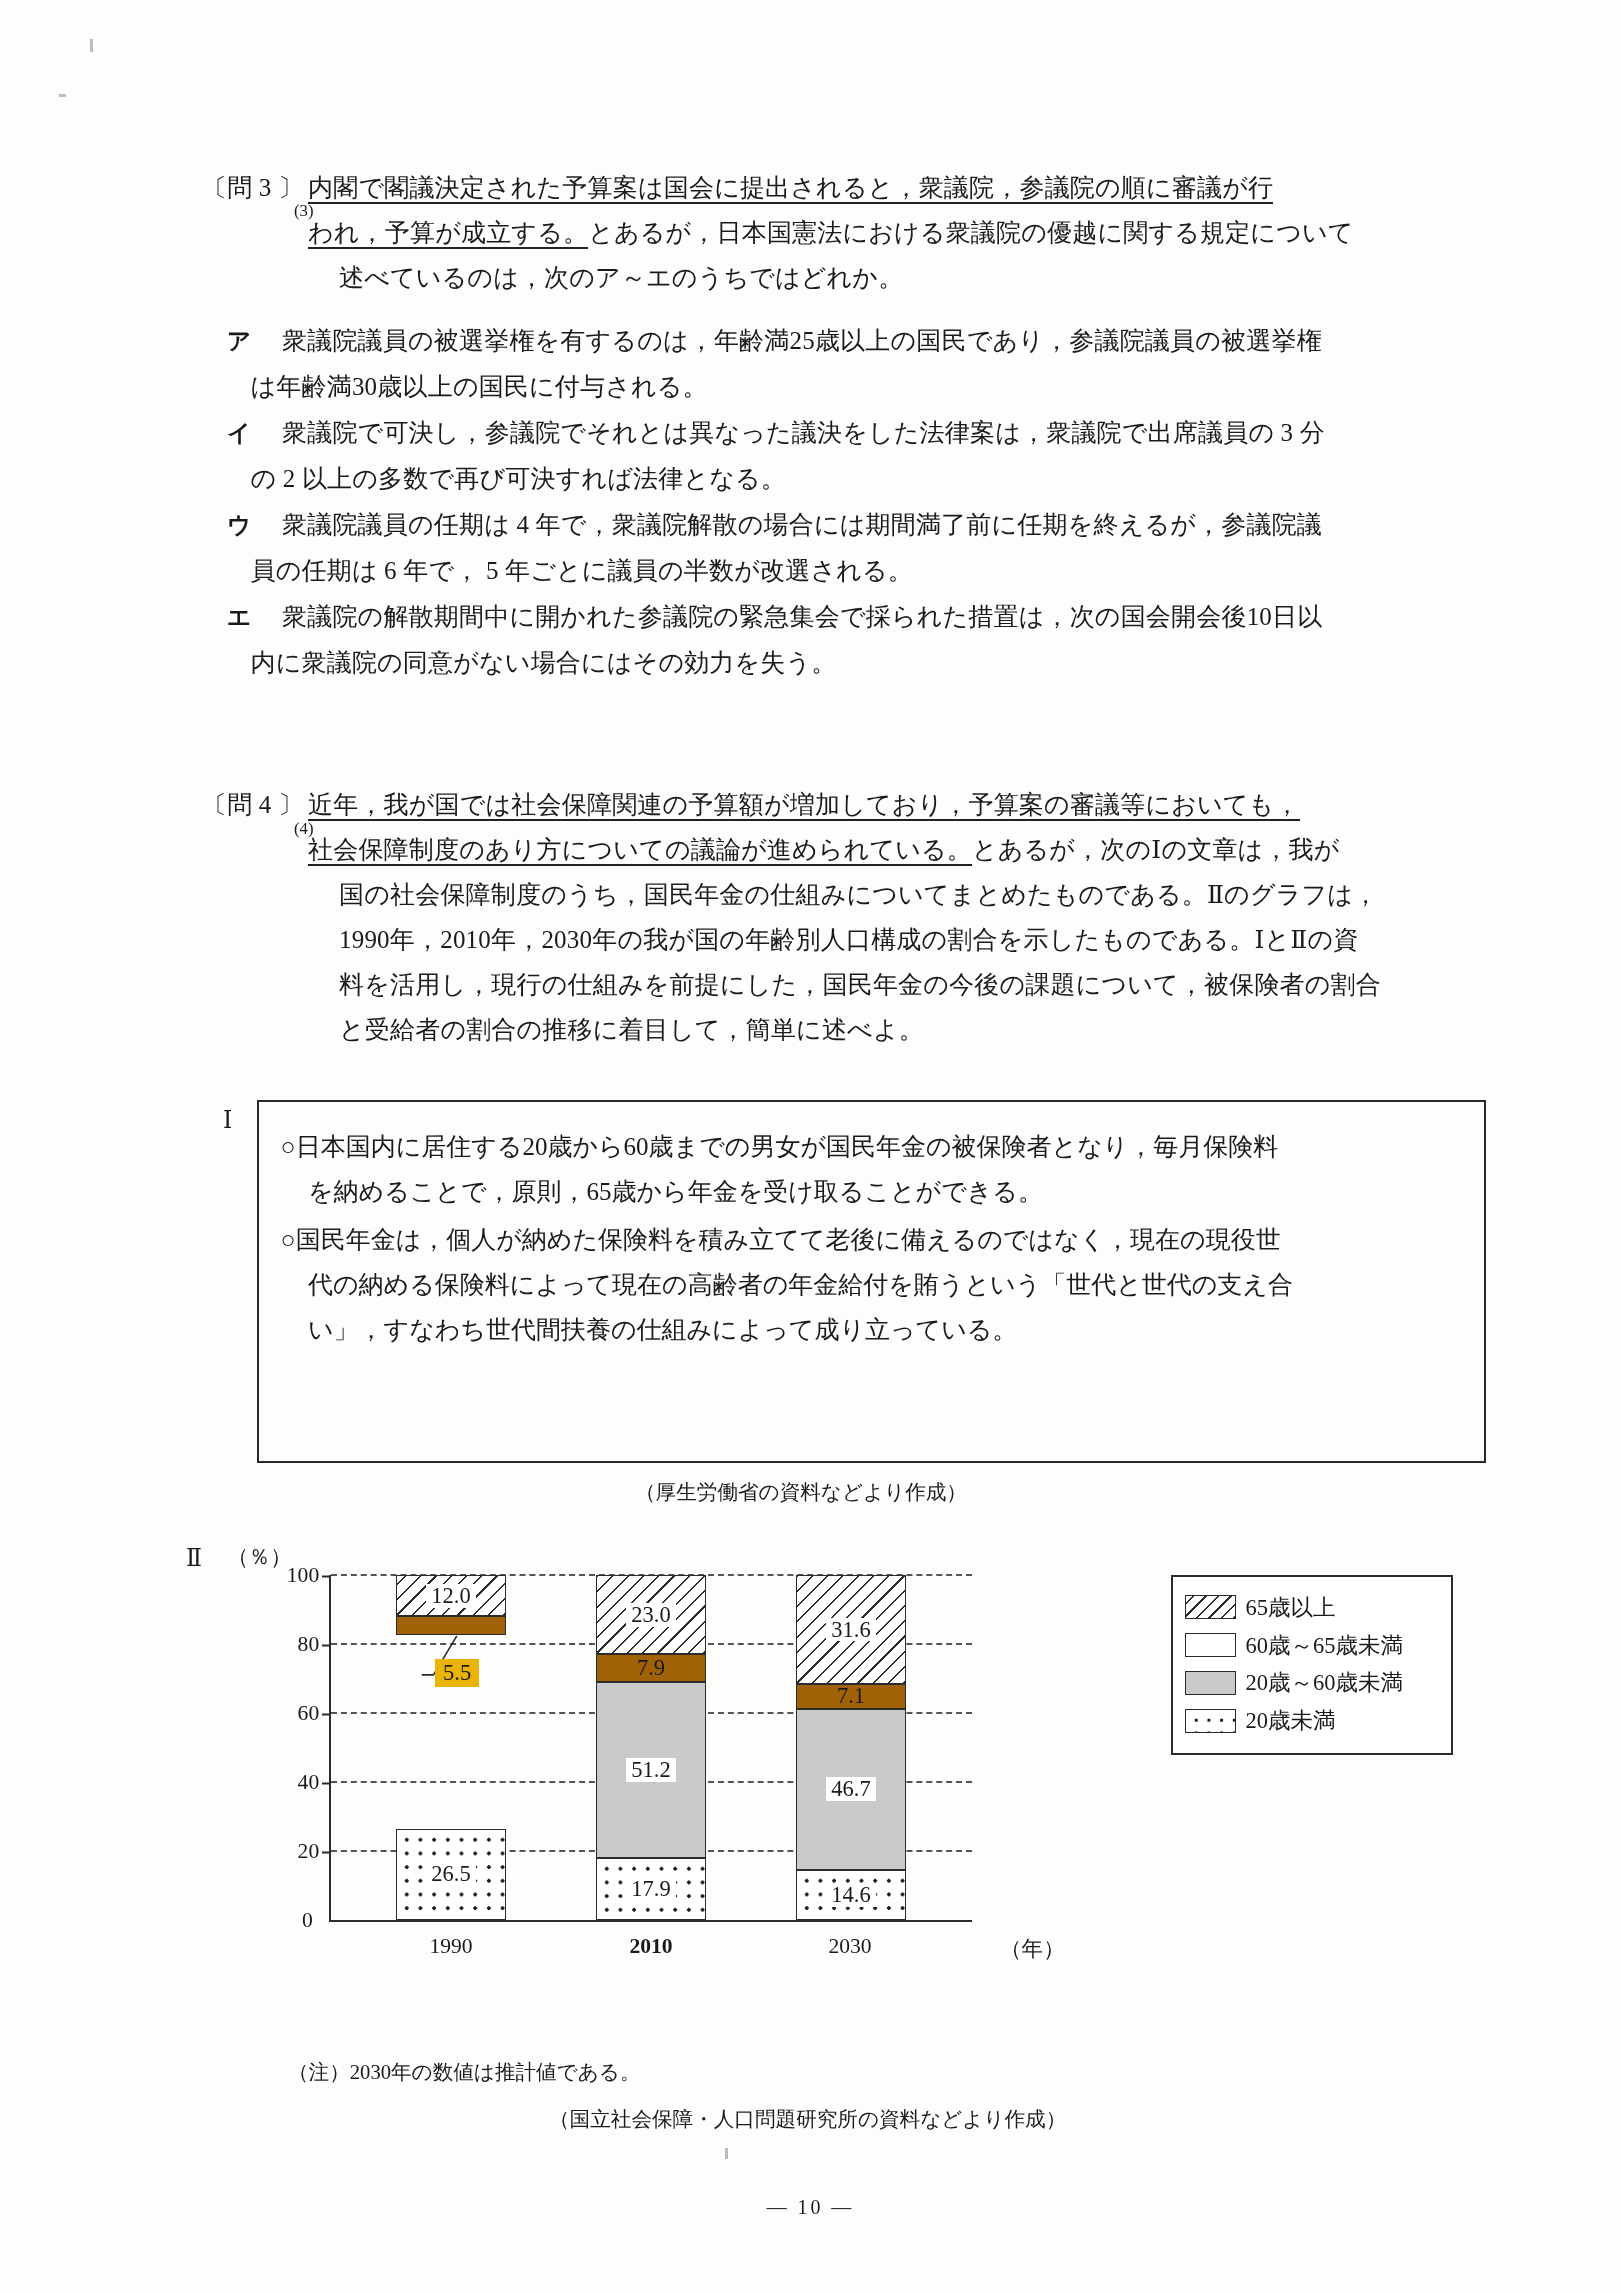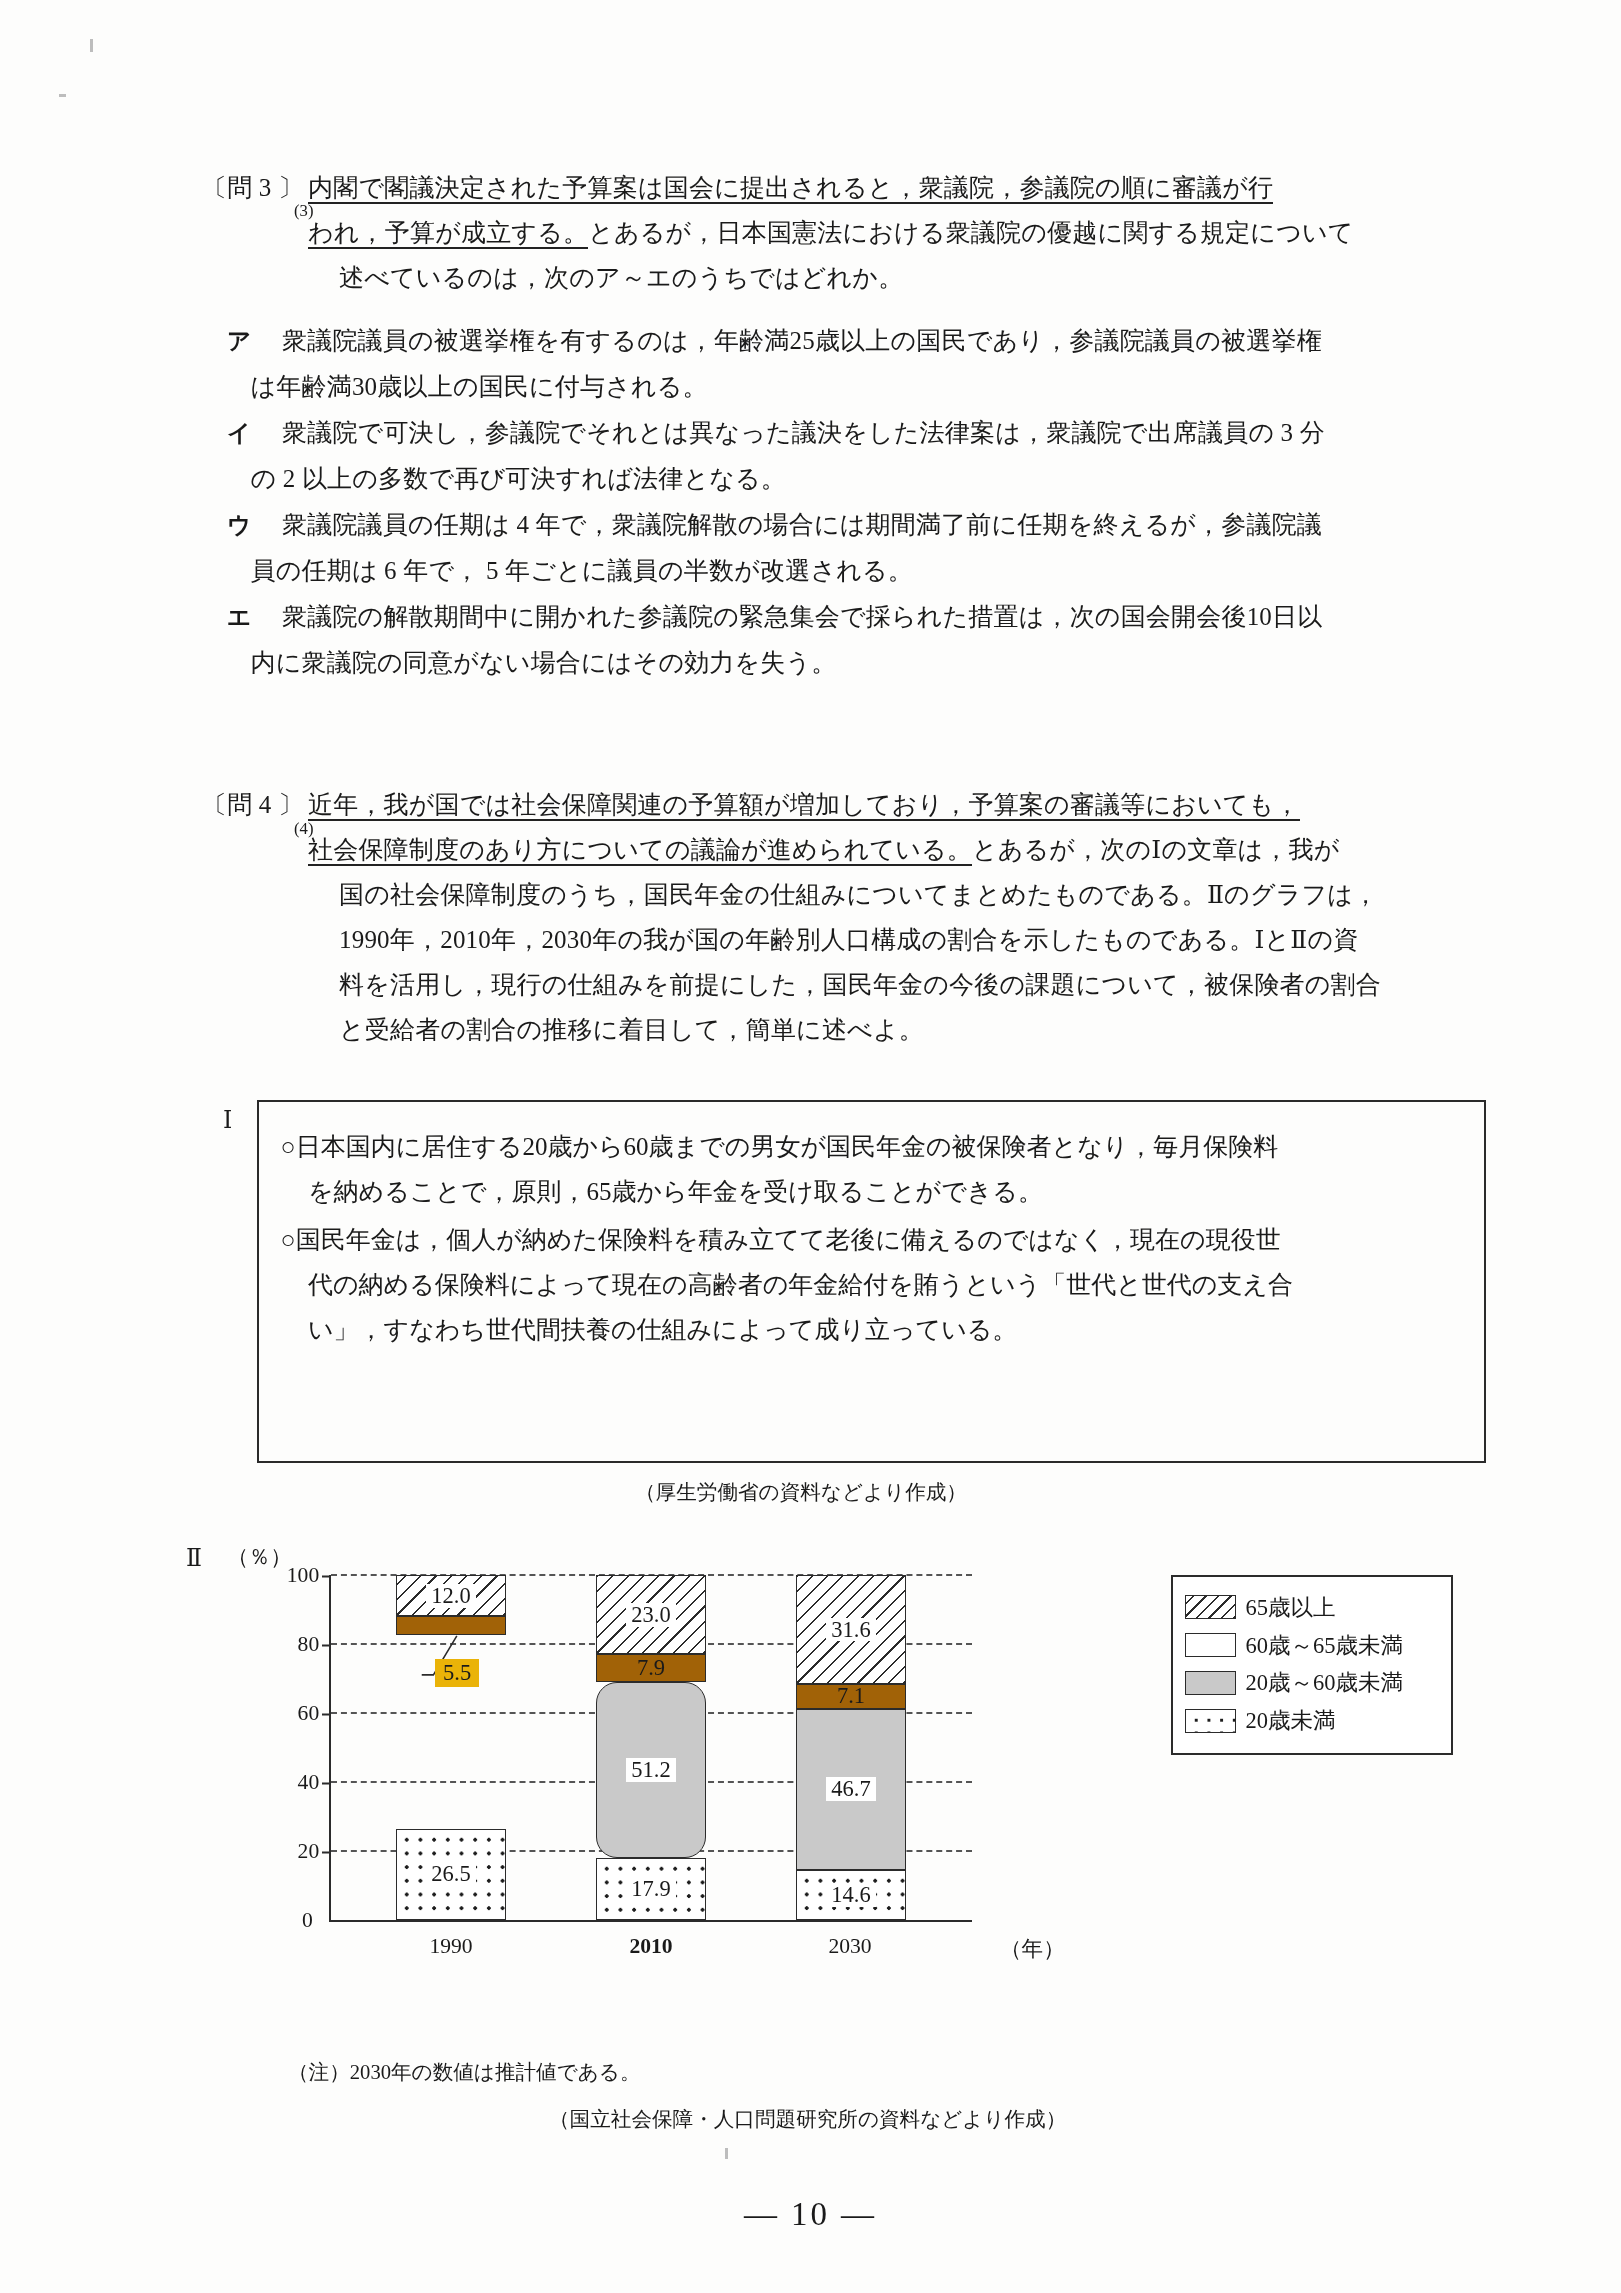--- a/index.html
+++ b/index.html
@@ -388,7 +388,7 @@
         <div class="seg white flatlabel" style="bottom:69.1%;height:7.9%;">
           <span class="val">7.9</span>
         </div>
-        <div class="seg grey" style="bottom:17.9%;height:51.2%;border-radius:21px;">
+        <div class="seg grey" style="bottom:17.9%;height:51.2%;">
           <span class="val">51.2</span>
         </div>
         <div class="seg dots" style="bottom:0%;height:17.9%;">

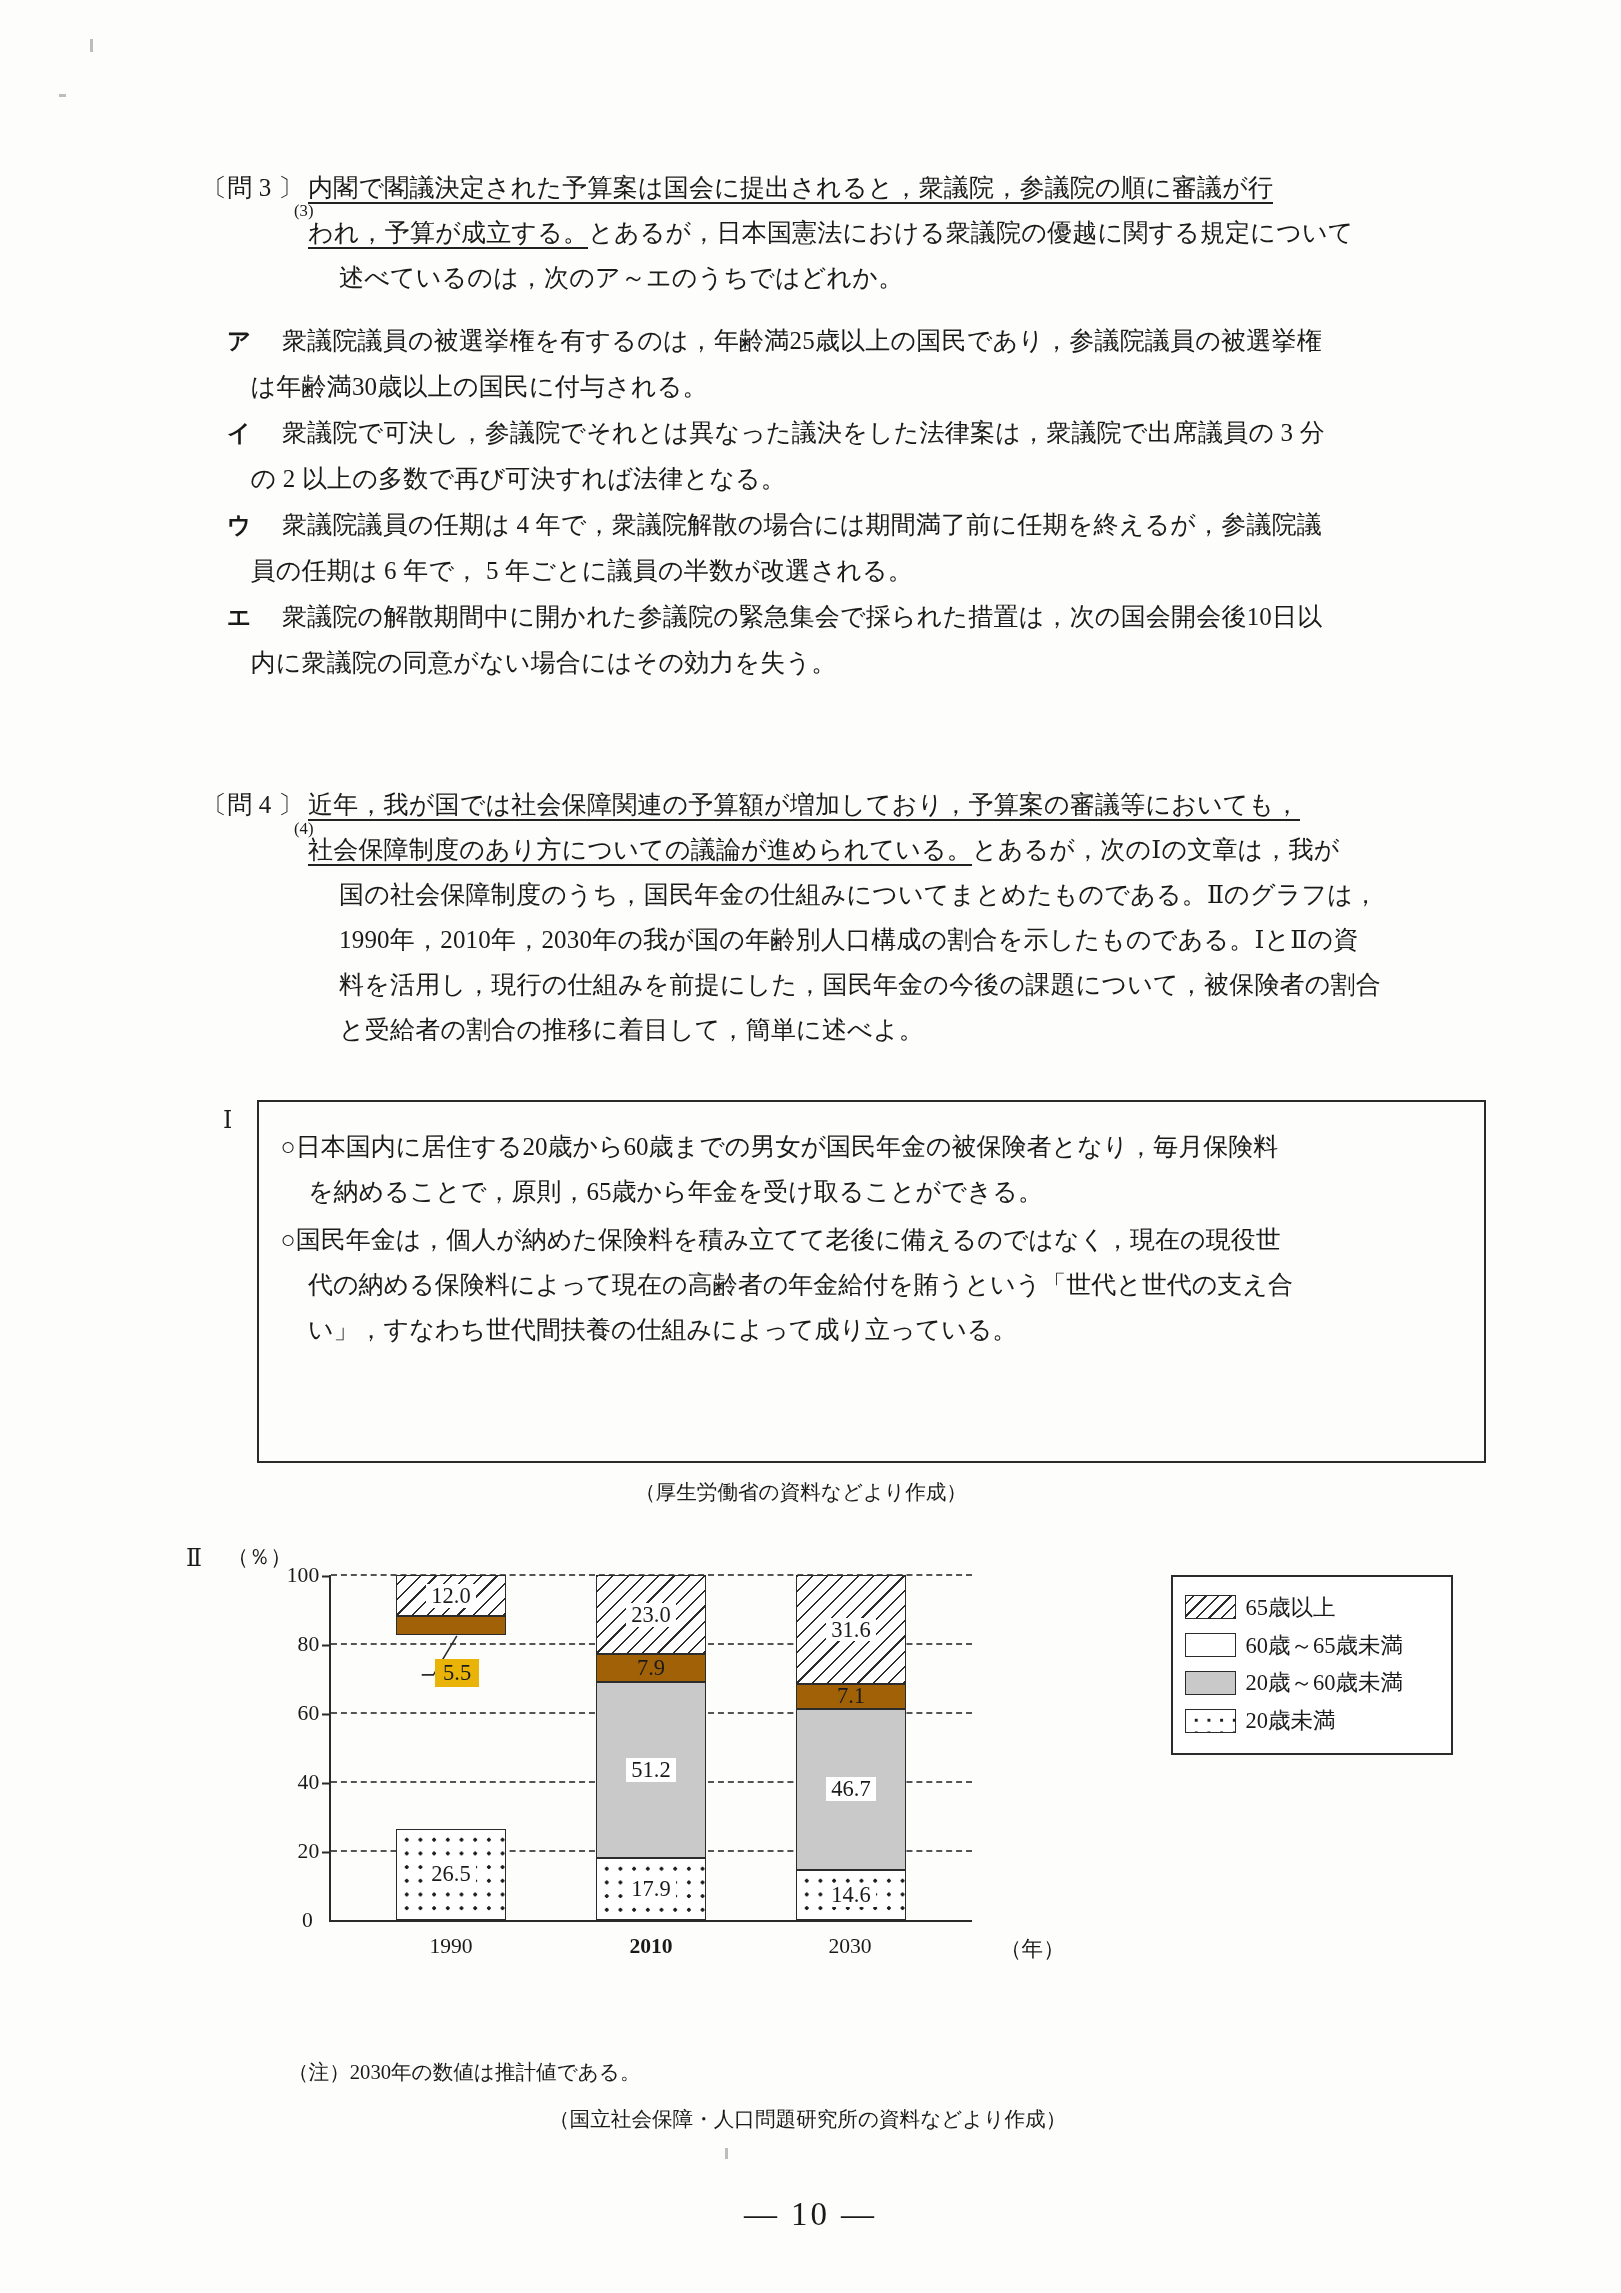--- a/index.html
+++ b/index.html
@@ -244,7 +244,7 @@
     left: 0; right: 0;
     top: 2196px;
     text-align: center;
-    font-size: 33px;
+    font-size: 20px;
     letter-spacing: 2.9px;
   }
 

